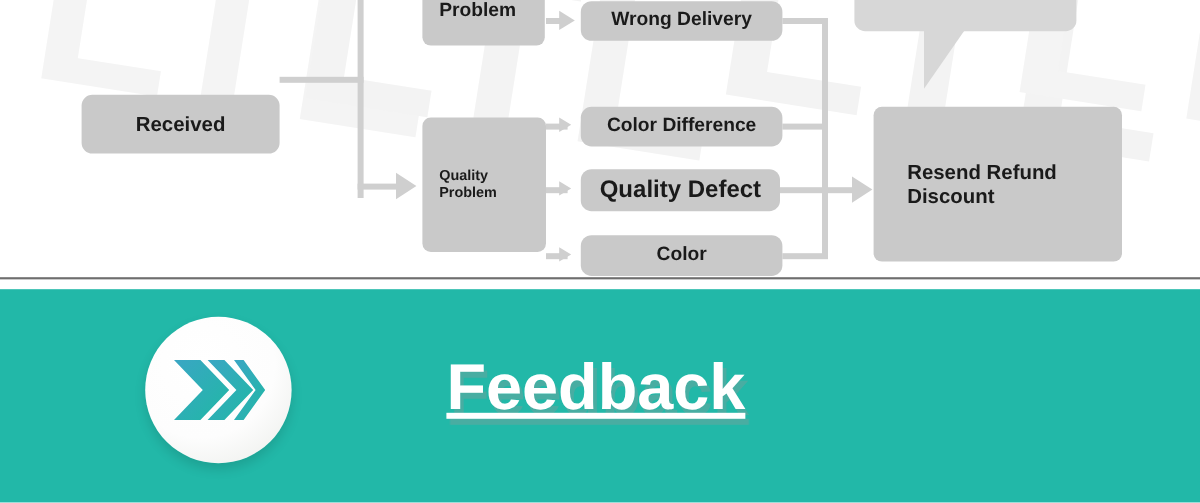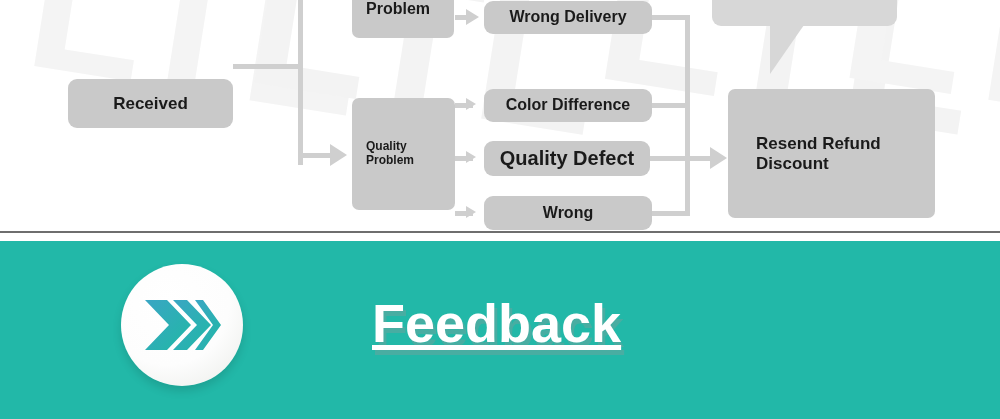--- a/index.html
+++ b/index.html
@@ -241,7 +241,7 @@
     </div>
 
     <div class="node pill" id="node-damage">
-      <span style="white-space: pre-line;">Wrong</span>
+      <span style="white-space: pre-line;">Color</span>
     </div>
 
     <div class="node left-text" id="node-resend">

